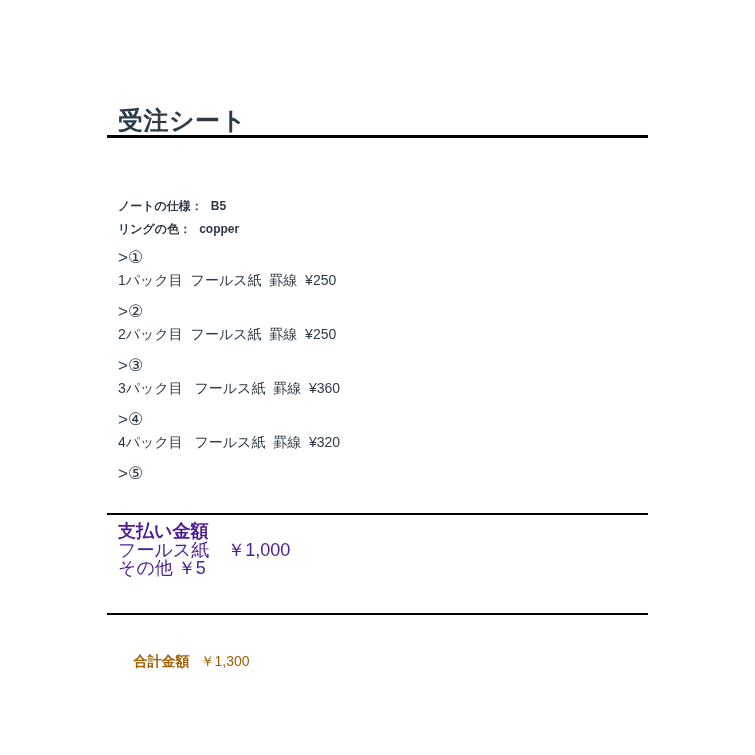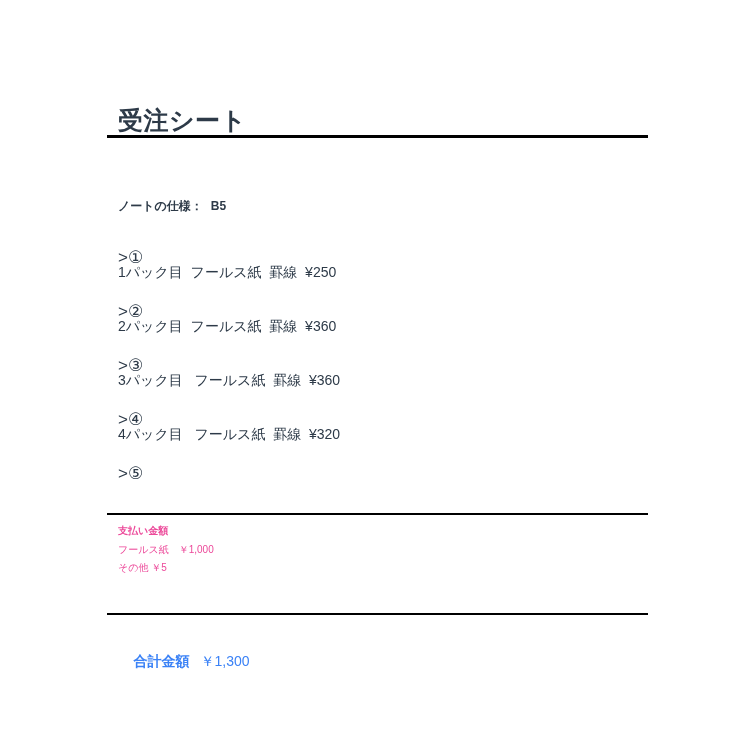--- a/index.html
+++ b/index.html
@@ -113,6 +113,7 @@
 
   <div class="specs">
     <div class="spec-row"><span>ノートの仕様：</span><span class="spec-value">B5</span></div>
+    <div class="spec-row"><span>リングの色：</span><span class="spec-value">copper</span></div>
   </div>
 
   <div class="item-group ig-1">

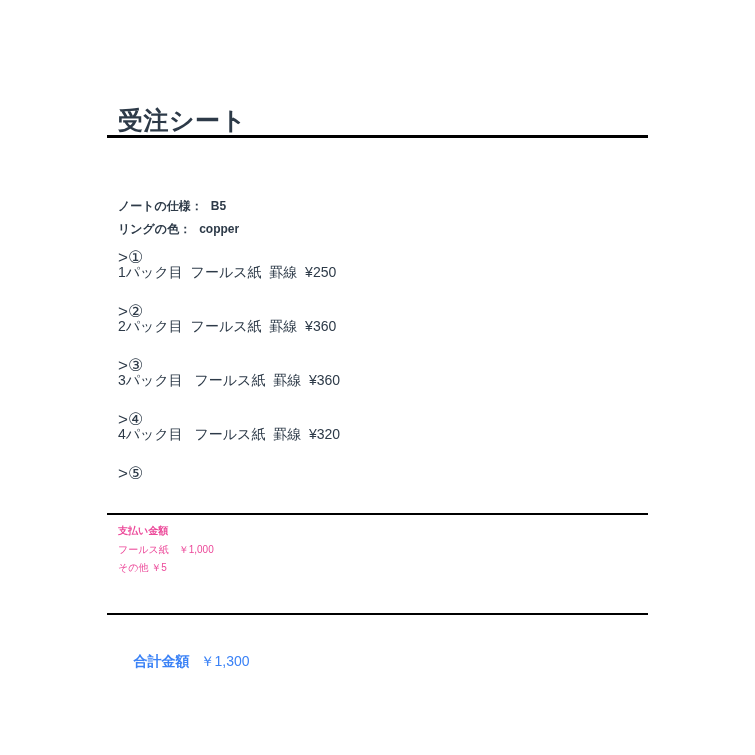--- a/index.html
+++ b/index.html
@@ -71,7 +71,7 @@
   .item-detail {
     position: absolute;
     left: 0;
-    top: 16px;
+    top: 24px;
     font-size: 14px;
     line-height: 16px;
     white-space: pre;

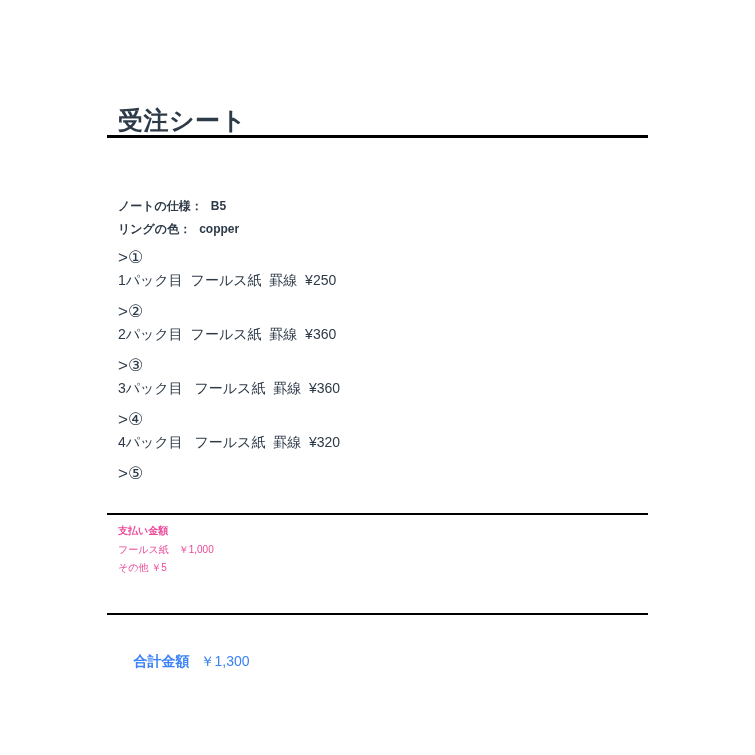--- a/index.html
+++ b/index.html
@@ -123,7 +123,7 @@
 
   <div class="item-group ig-2">
     <div class="item-marker">&gt;②</div>
-    <div class="item-detail">2パック目  フールス紙  罫線  ¥360</div>
+    <div class="item-detail">2パック目  フールス紙  罫線  ¥250</div>
   </div>
 
   <div class="item-group ig-3">

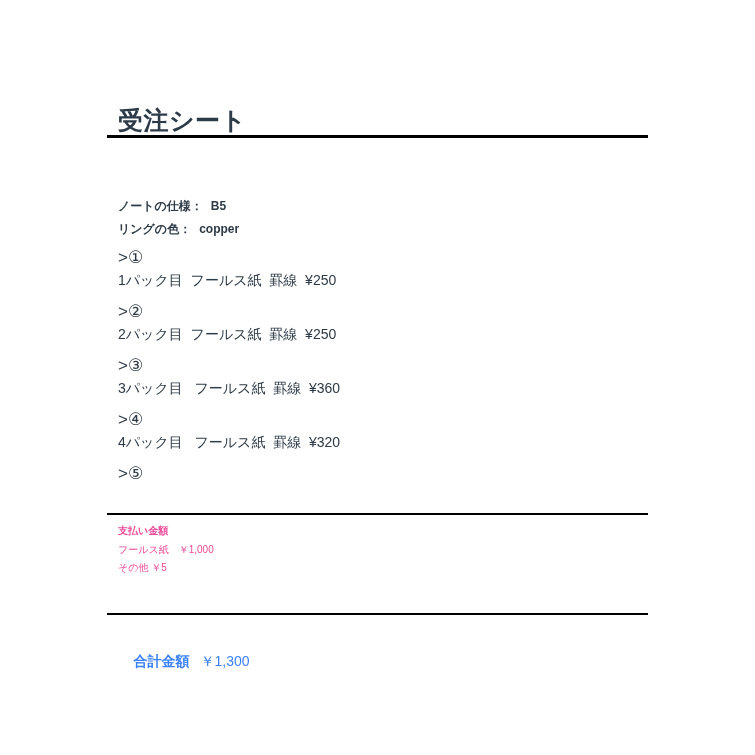--- a/index.html
+++ b/index.html
@@ -81,8 +81,8 @@
     position: absolute;
     left: 118px;
     top: 522px;
-    font-size: 10px;
-    color: #ec4899;
+    font-size: 18px;
+    color: #4c1d95;
     line-height: 18.5px;
   }
   .payment-heading {

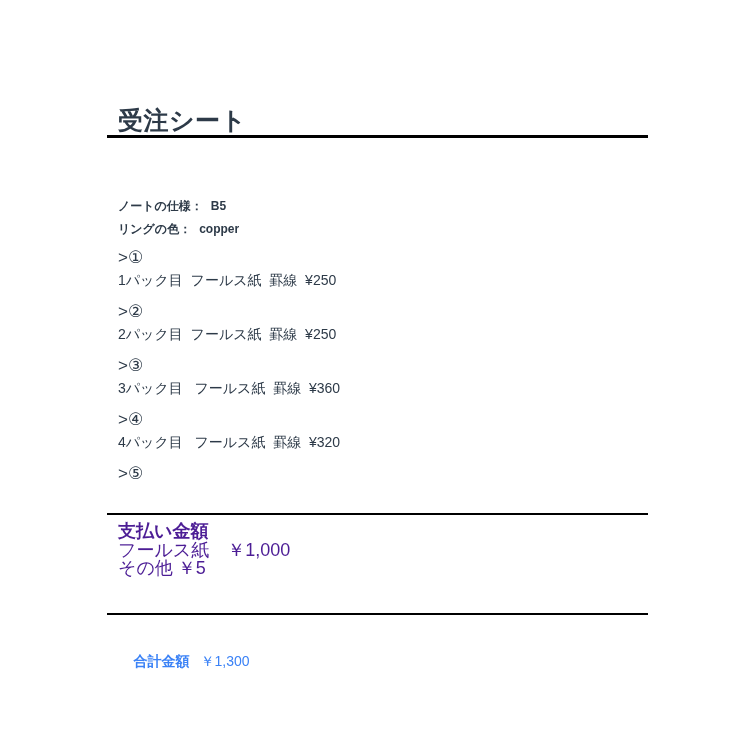--- a/index.html
+++ b/index.html
@@ -96,7 +96,7 @@
     left: 118px;
     top: 637px;
     font-size: 14px;
-    color: #3b82f6;
+    color: #a16207;
     white-space: pre;
   }
   .total-label { font-weight: bold; }

